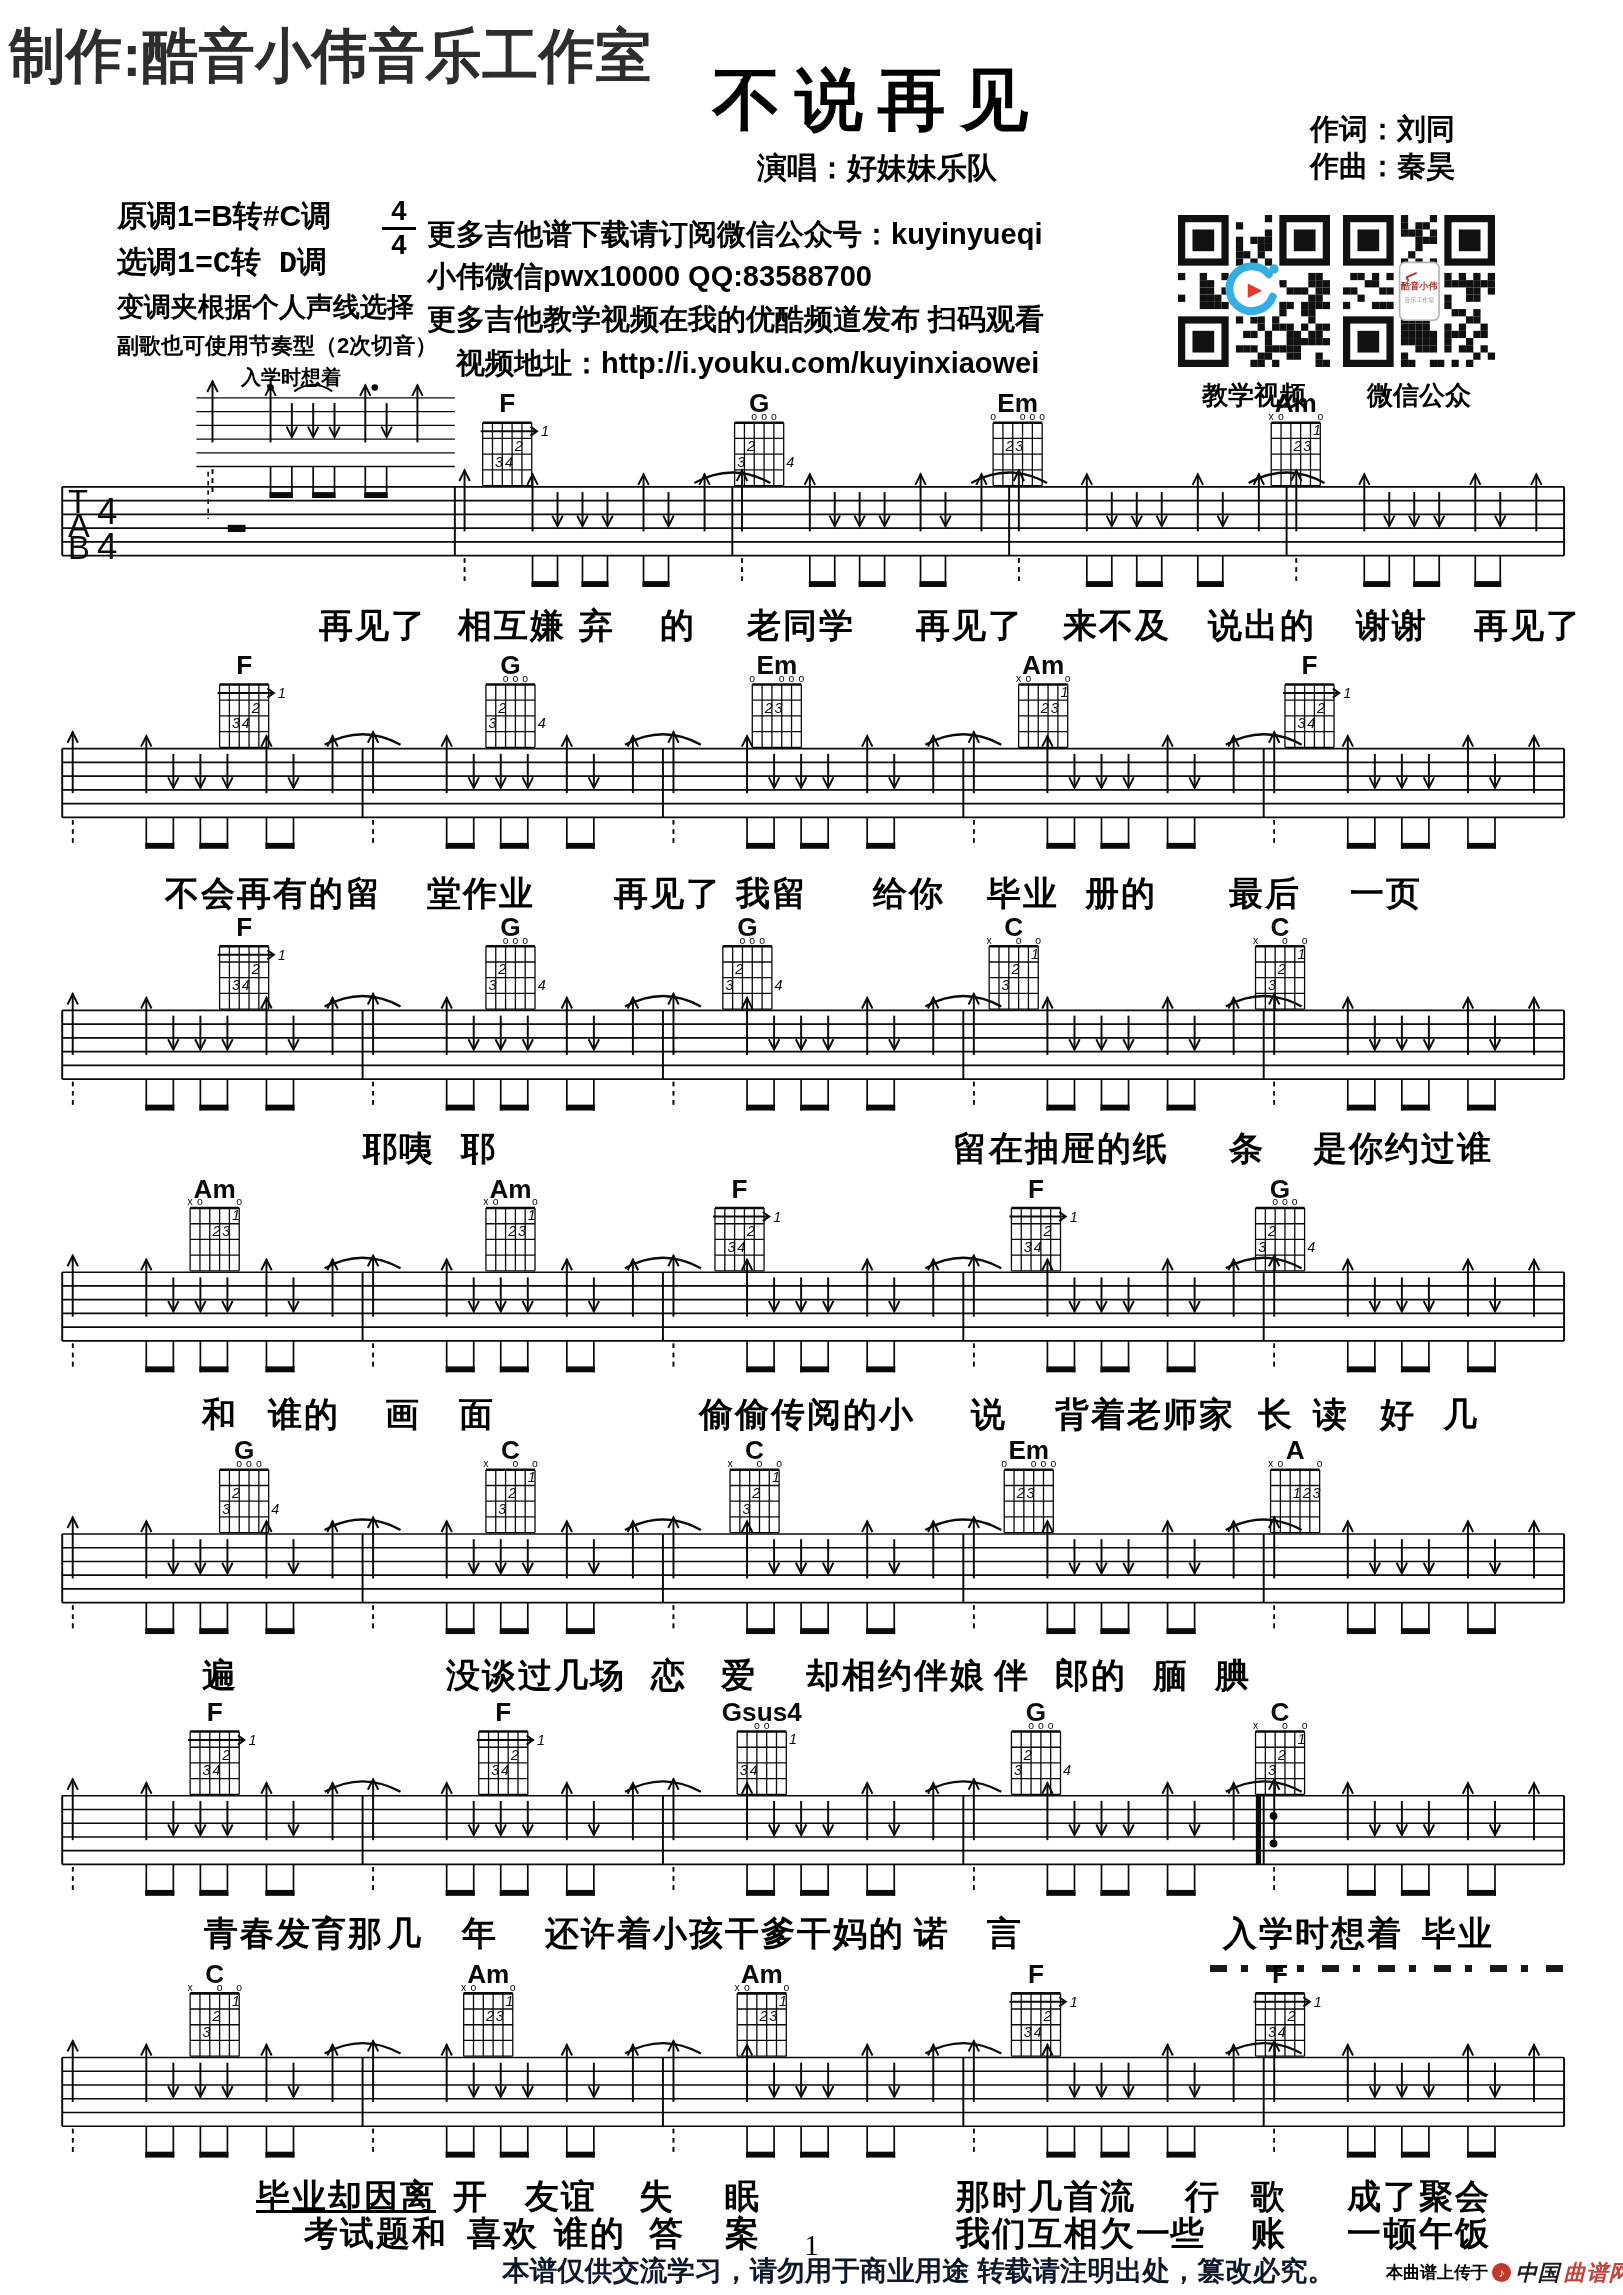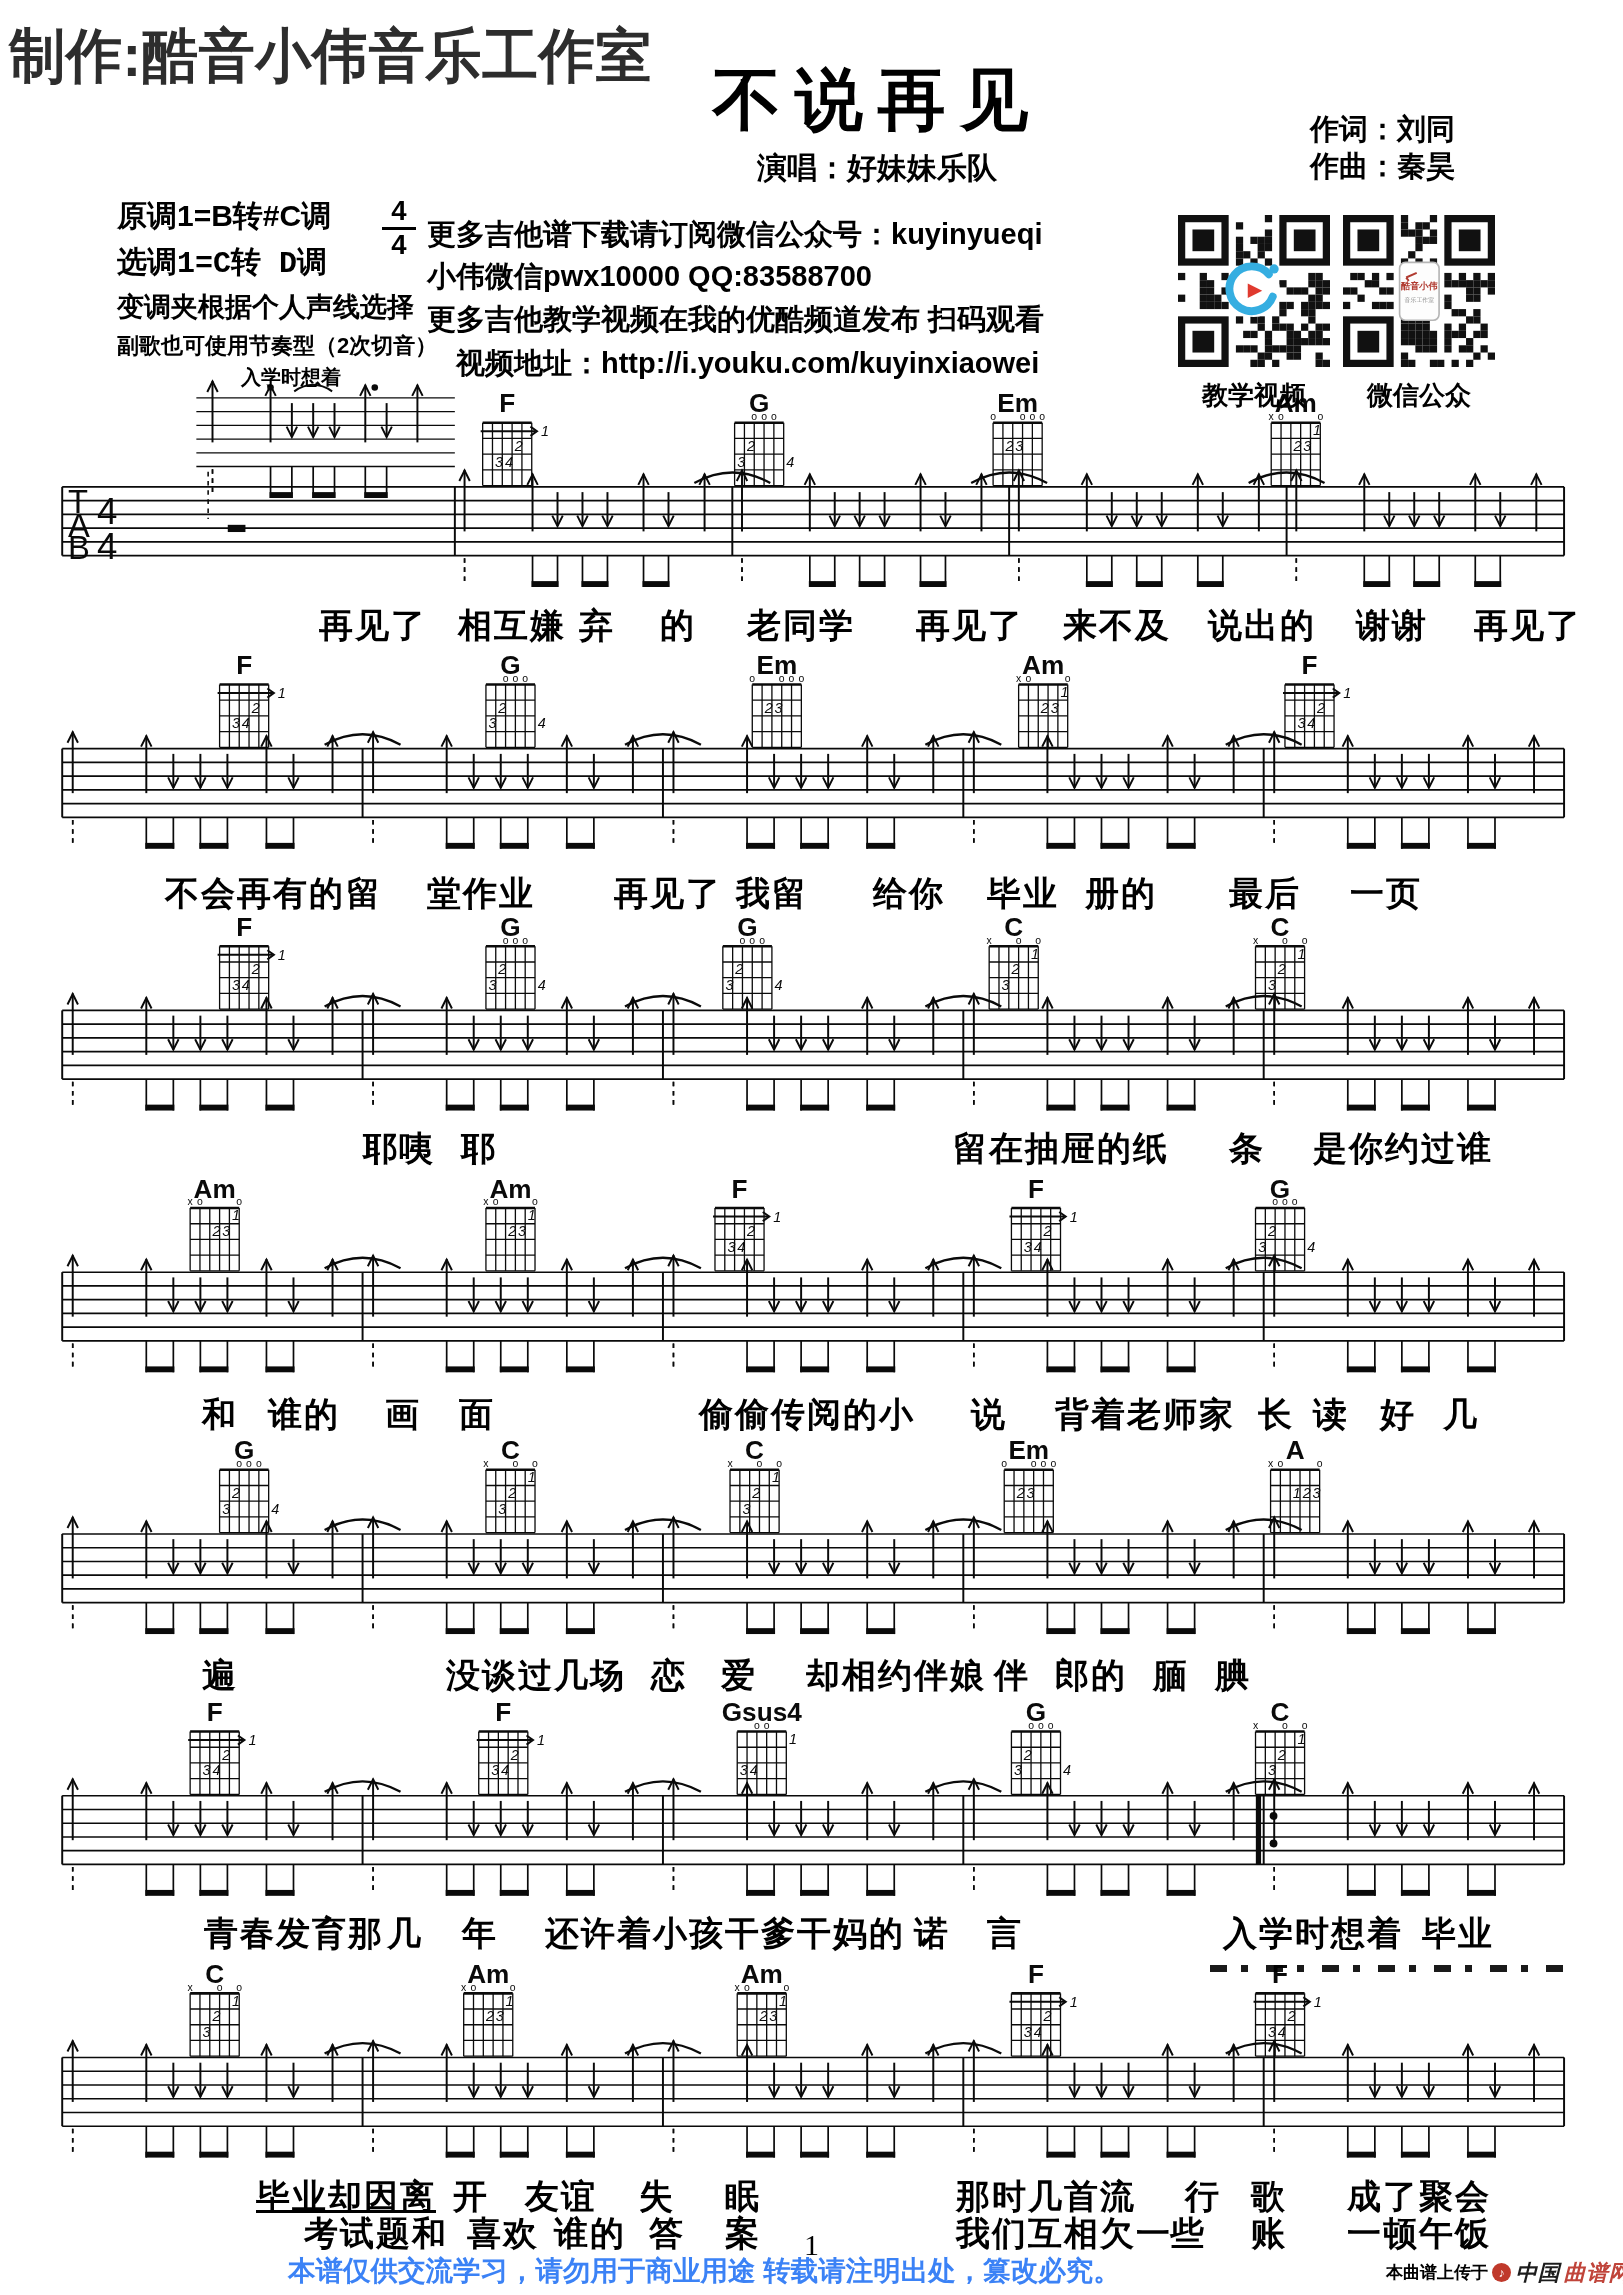--- a/index.html
+++ b/index.html
@@ -30,7 +30,7 @@
   #obscured{top:1965px;left:1210px;width:353px;height:7.2px;opacity:.9;
      background:repeating-linear-gradient(90deg,#000 0 17px,transparent 17px 31px,#000 31px 38px,transparent 38px 56px);}
   #pagenum{top:2228px;left:746px;width:131px;text-align:center;font-size:30px;font-family:"Liberation Serif",serif;}
-  #notice{top:2253px;left:288px;width:1047px;text-align:left;font-size:27.5px;font-weight:700;color:#3b82f6;}
+  #notice{top:2253px;left:288px;width:1047px;text-align:right;font-size:27.5px;font-weight:700;color:#0f172a;}
   #watermark{top:2258px;left:1386px;font-size:17px;font-weight:700;display:flex;align-items:center;gap:3.9px;}
   #wm-icon{display:inline-flex;align-items:center;justify-content:center;width:19.6px;height:19.6px;border-radius:50%;
      background:#c0392b;color:#fff;font-size:12.4px;}

